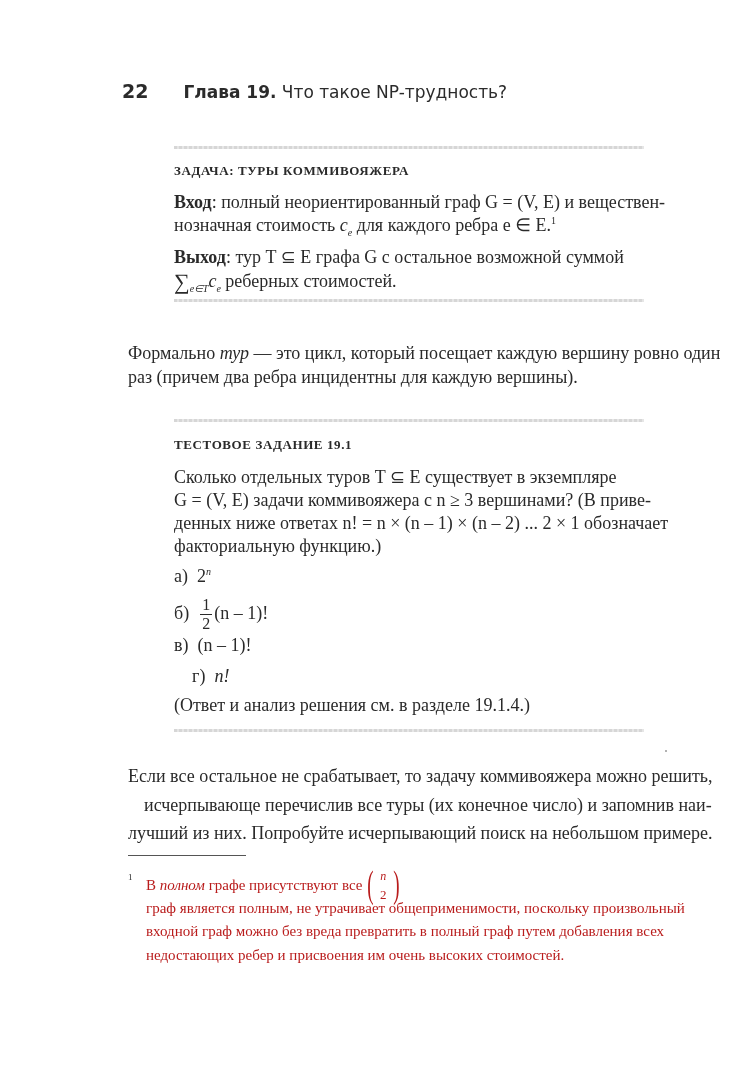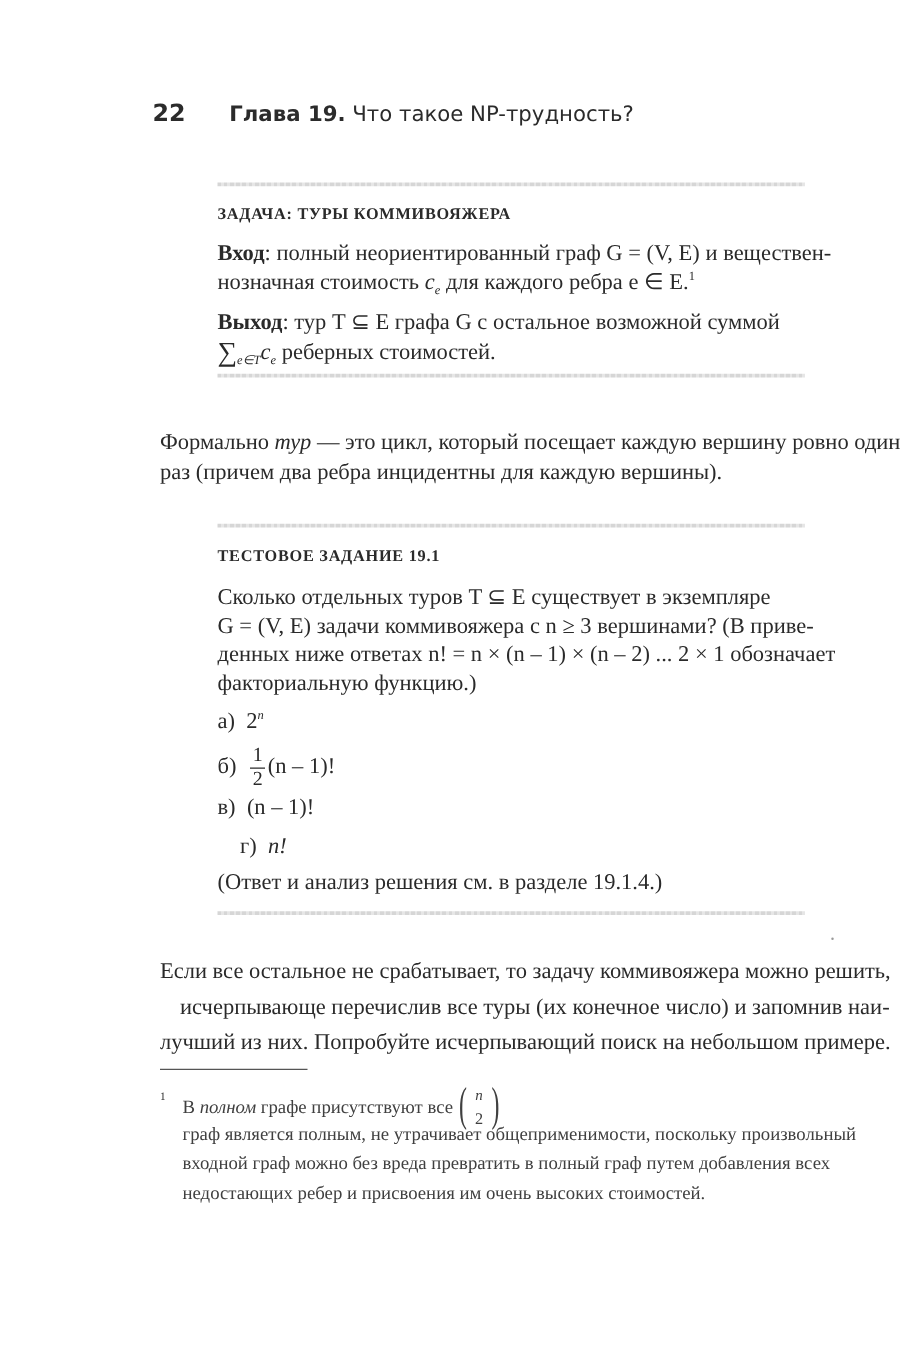--- a/index.html
+++ b/index.html
@@ -26,7 +26,7 @@
     .frac .n { display: block; border-bottom: 1px solid #2a2a2a; padding: 0 2px; }
     .frac .d { display: block; }
     .fn-rule { left: 128px; top: 855px; width: 118px; height: 1px; background: #555; }
-    .fn { font-size: 15px; line-height: 26px; color: #404040; text-align: justify; }
+    .fn { font-size: 15px; line-height: 26px; color: #b91c1c; text-align: justify; }
     .fn-mark { font-size: 9px; position: absolute; left: 128px; top: 872px; }
     .binom { display: inline-block; vertical-align: middle; position: relative; width: 26px; height: 38px; margin: 0 4px; }
     .binom .paren { position: absolute; top: -4px; font-size: 38px; font-weight: 100; line-height: 40px; transform: scaleX(0.5); }

